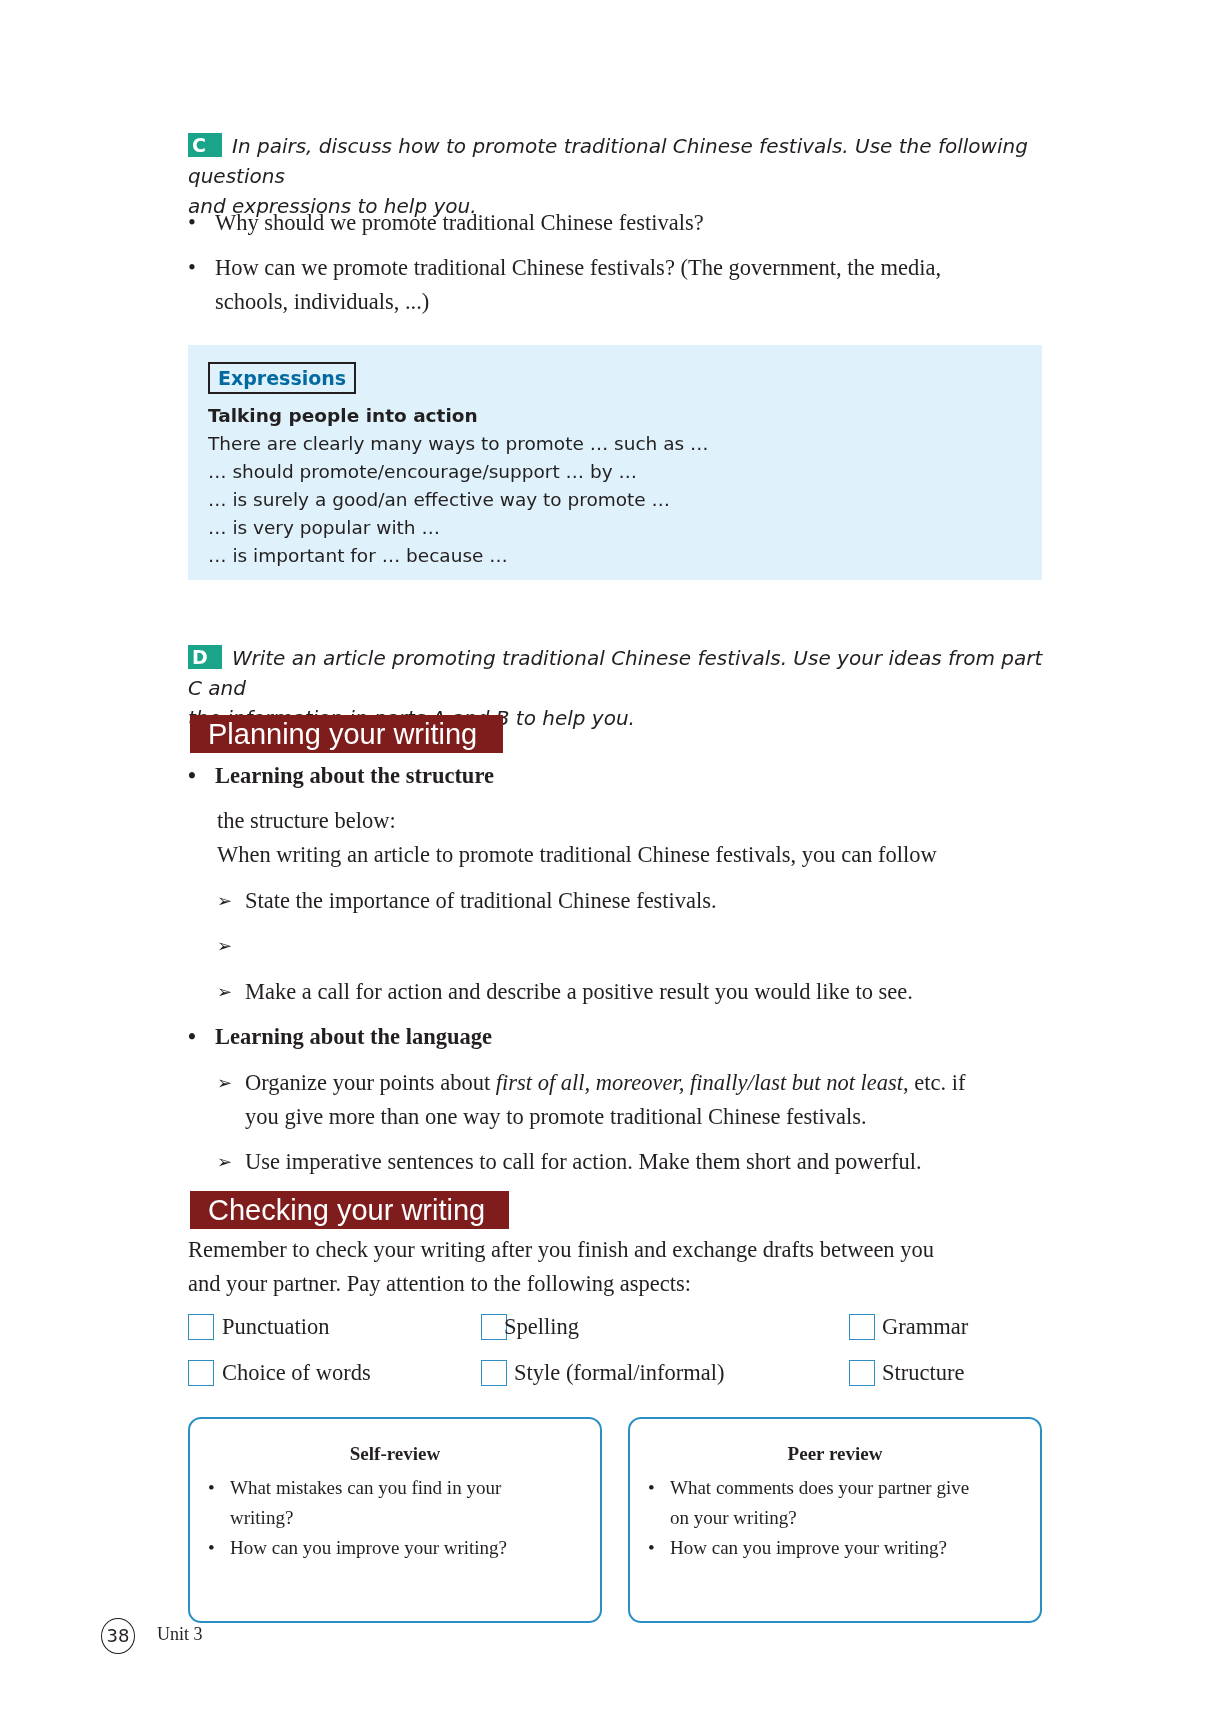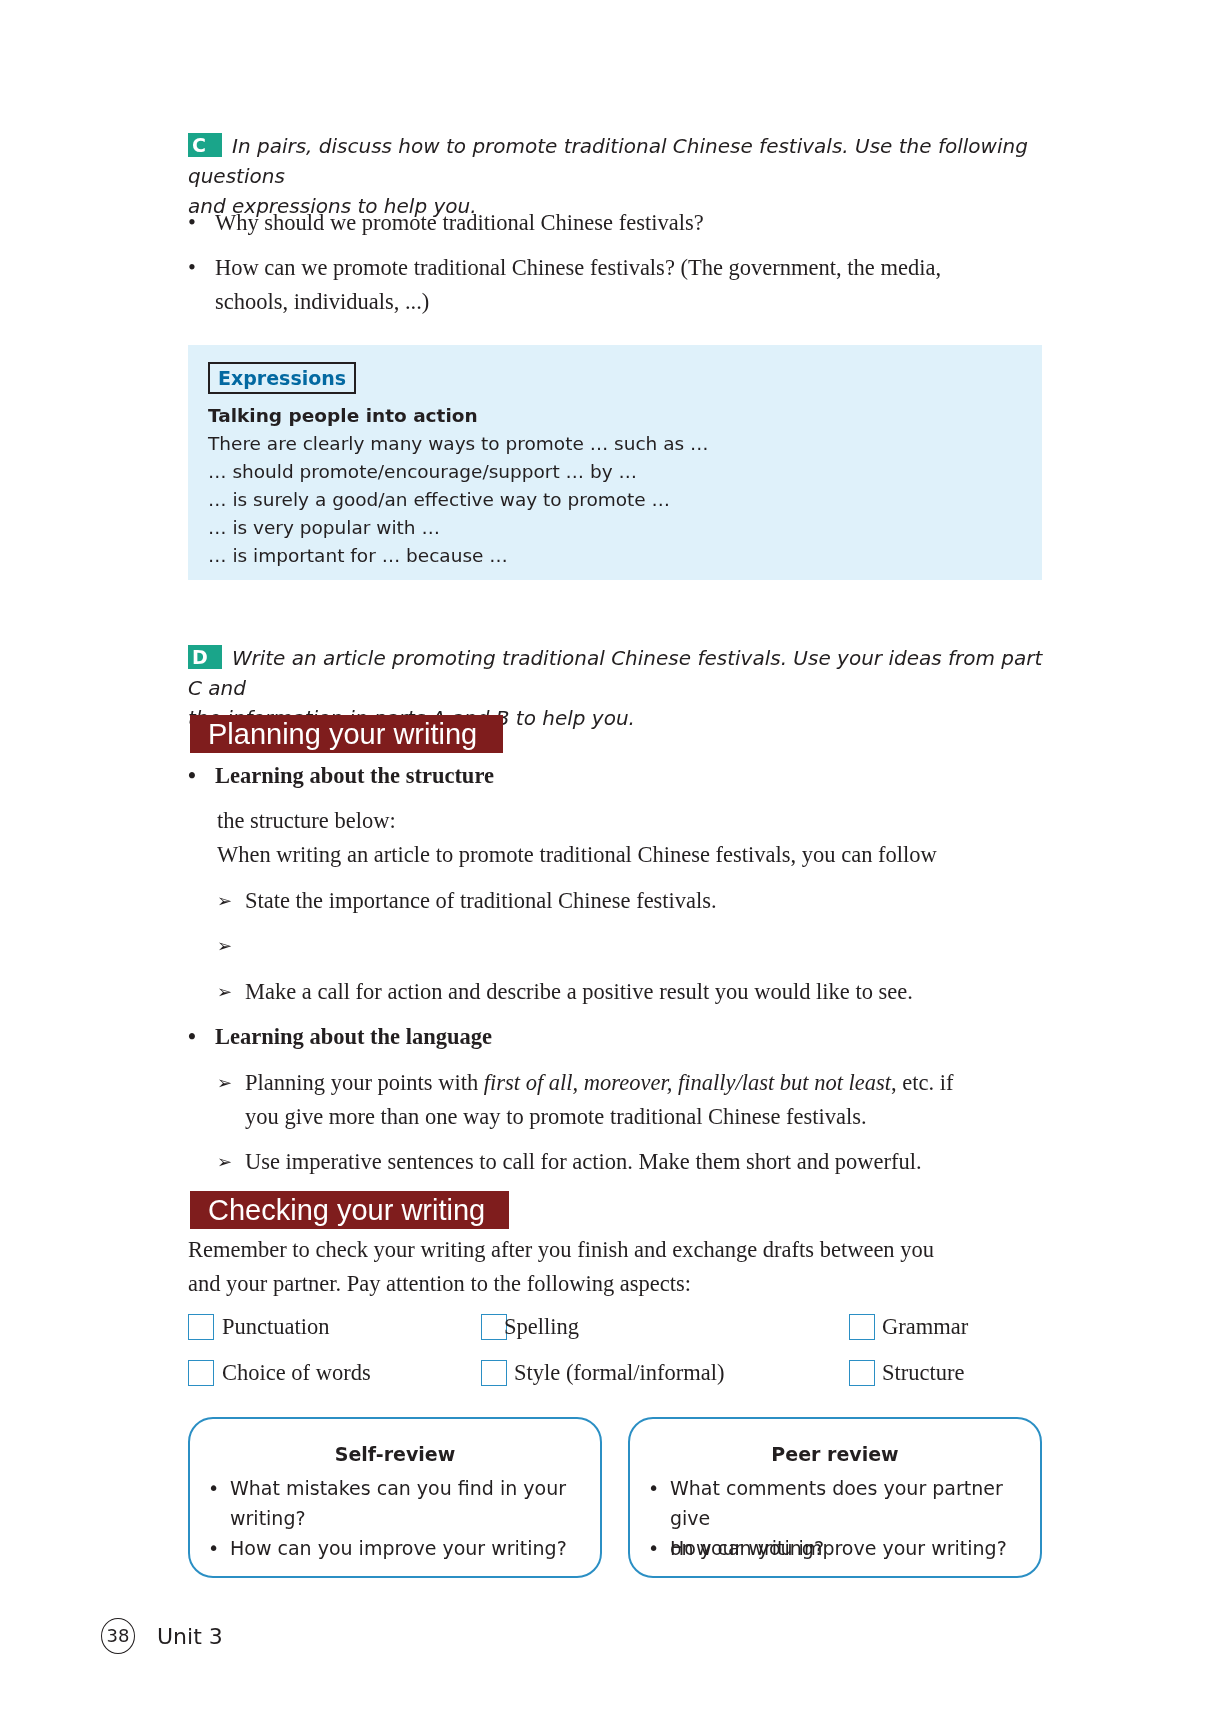--- a/index.html
+++ b/index.html
@@ -102,7 +102,7 @@
 
 <div class="abs serif bullet-line" style="left:217px; top:1066px; width:840px; height:68px;">
   <span class="arrow">➢</span>
-  <span class="arrow-text" style="top:0; white-space:nowrap;"><span>Planning your points with </span><i>first of all, moreover, finally/last but not least</i><span>, etc. if</span></span>
+  <span class="arrow-text" style="top:0; white-space:nowrap;"><span>Organize your points about </span><i>first of all, moreover, finally/last but not least</i><span>, etc. if</span></span>
   <span class="arrow-text" style="top:34px;">you give more than one way to promote traditional Chinese festivals.</span>
 </div>
 <div class="abs serif bullet-line" style="left:217px; top:1145px; width:840px; height:34px;">

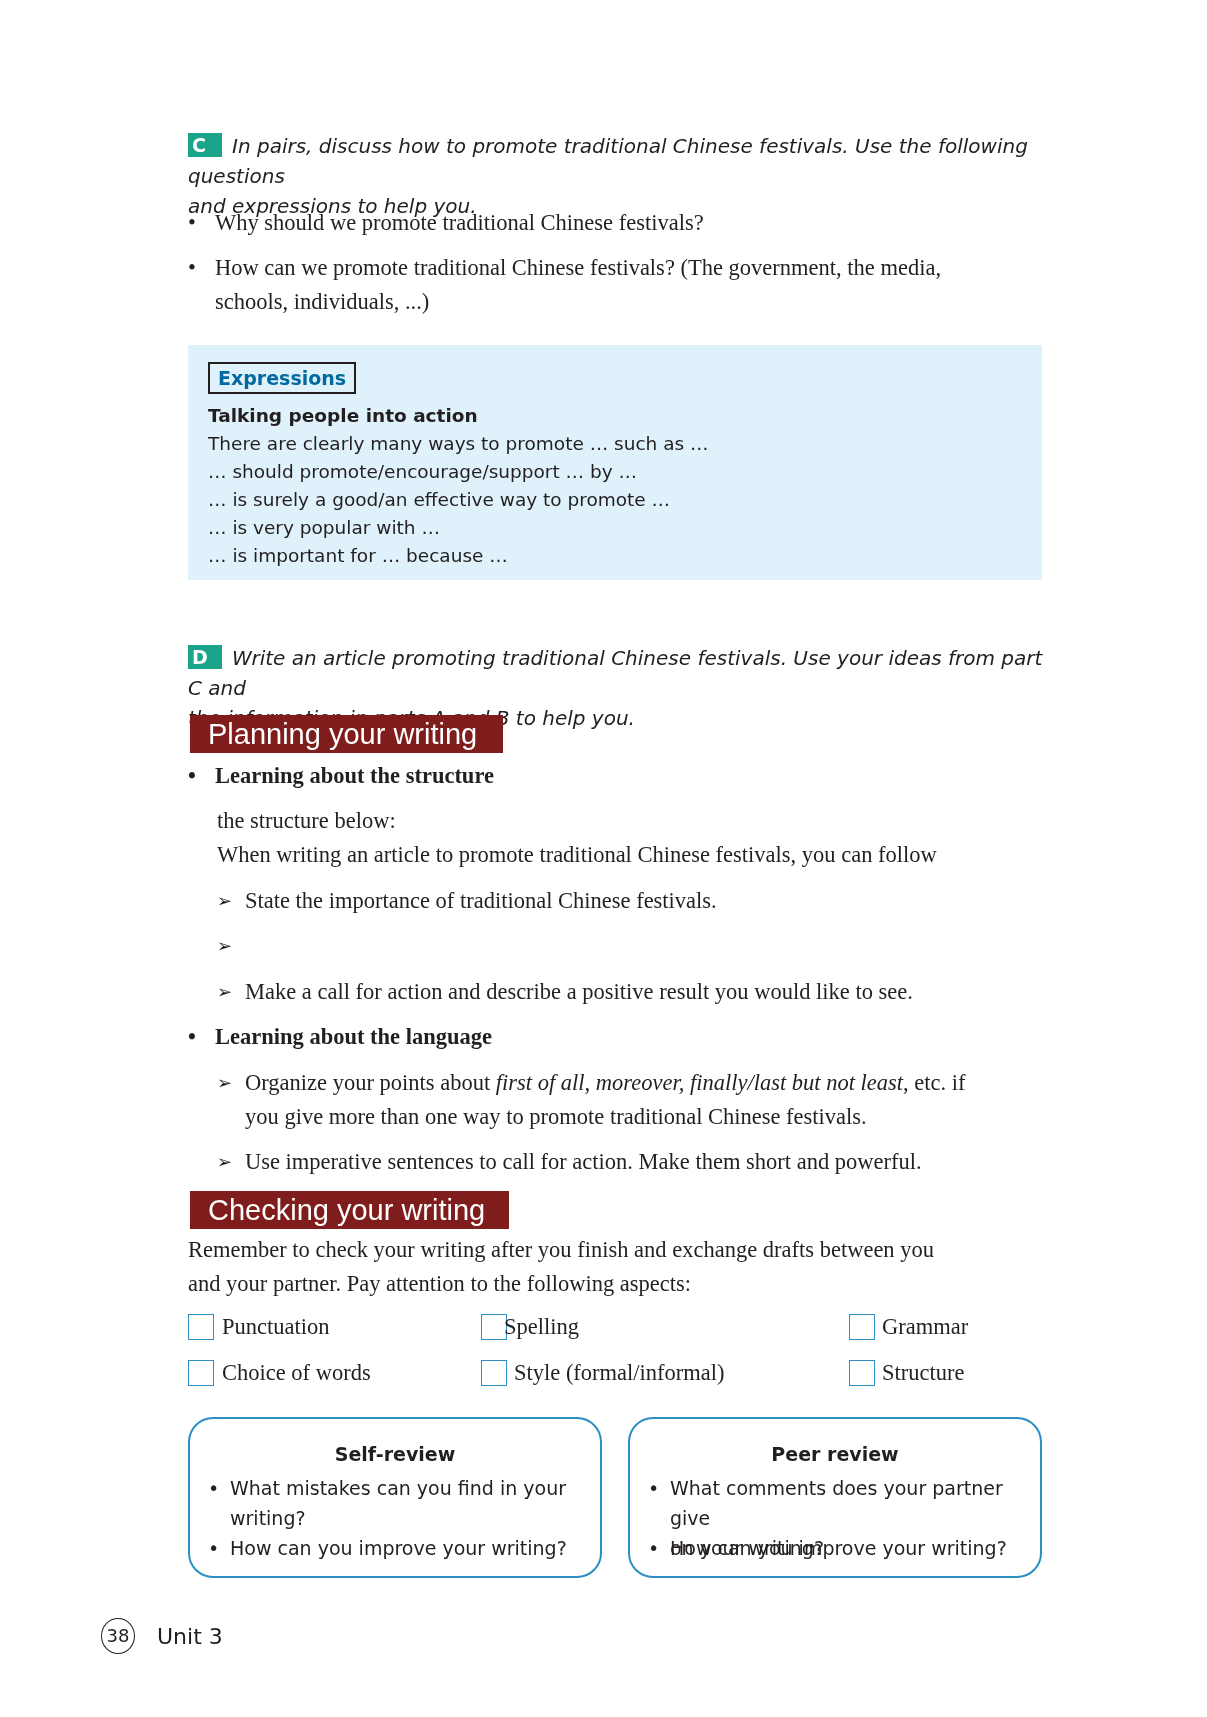--- a/index.html
+++ b/index.html
@@ -29,7 +29,7 @@
     .cb { width:26px; height:26px; border:1.5px solid #2b8fc4; box-sizing:border-box; }
     .cb-label { font-size:22.5px; line-height:28px; }
 
-    .review { border:2px solid #2b8fc4; border-radius:25px; box-sizing:border-box; height:161px; }
+    .review { border:2px solid #2b8fc4; border-radius:13px; box-sizing:border-box; height:206px;font-family:Liberation Serif, serif; }
     .rv-title { position:absolute; left:0; right:0; top:24px; text-align:center; font-weight:bold; font-size:19px; }
     .rv-item { position:absolute; left:18px; font-size:19px; line-height:30px; }
     .rv-item .dot { position:absolute; left:0; }

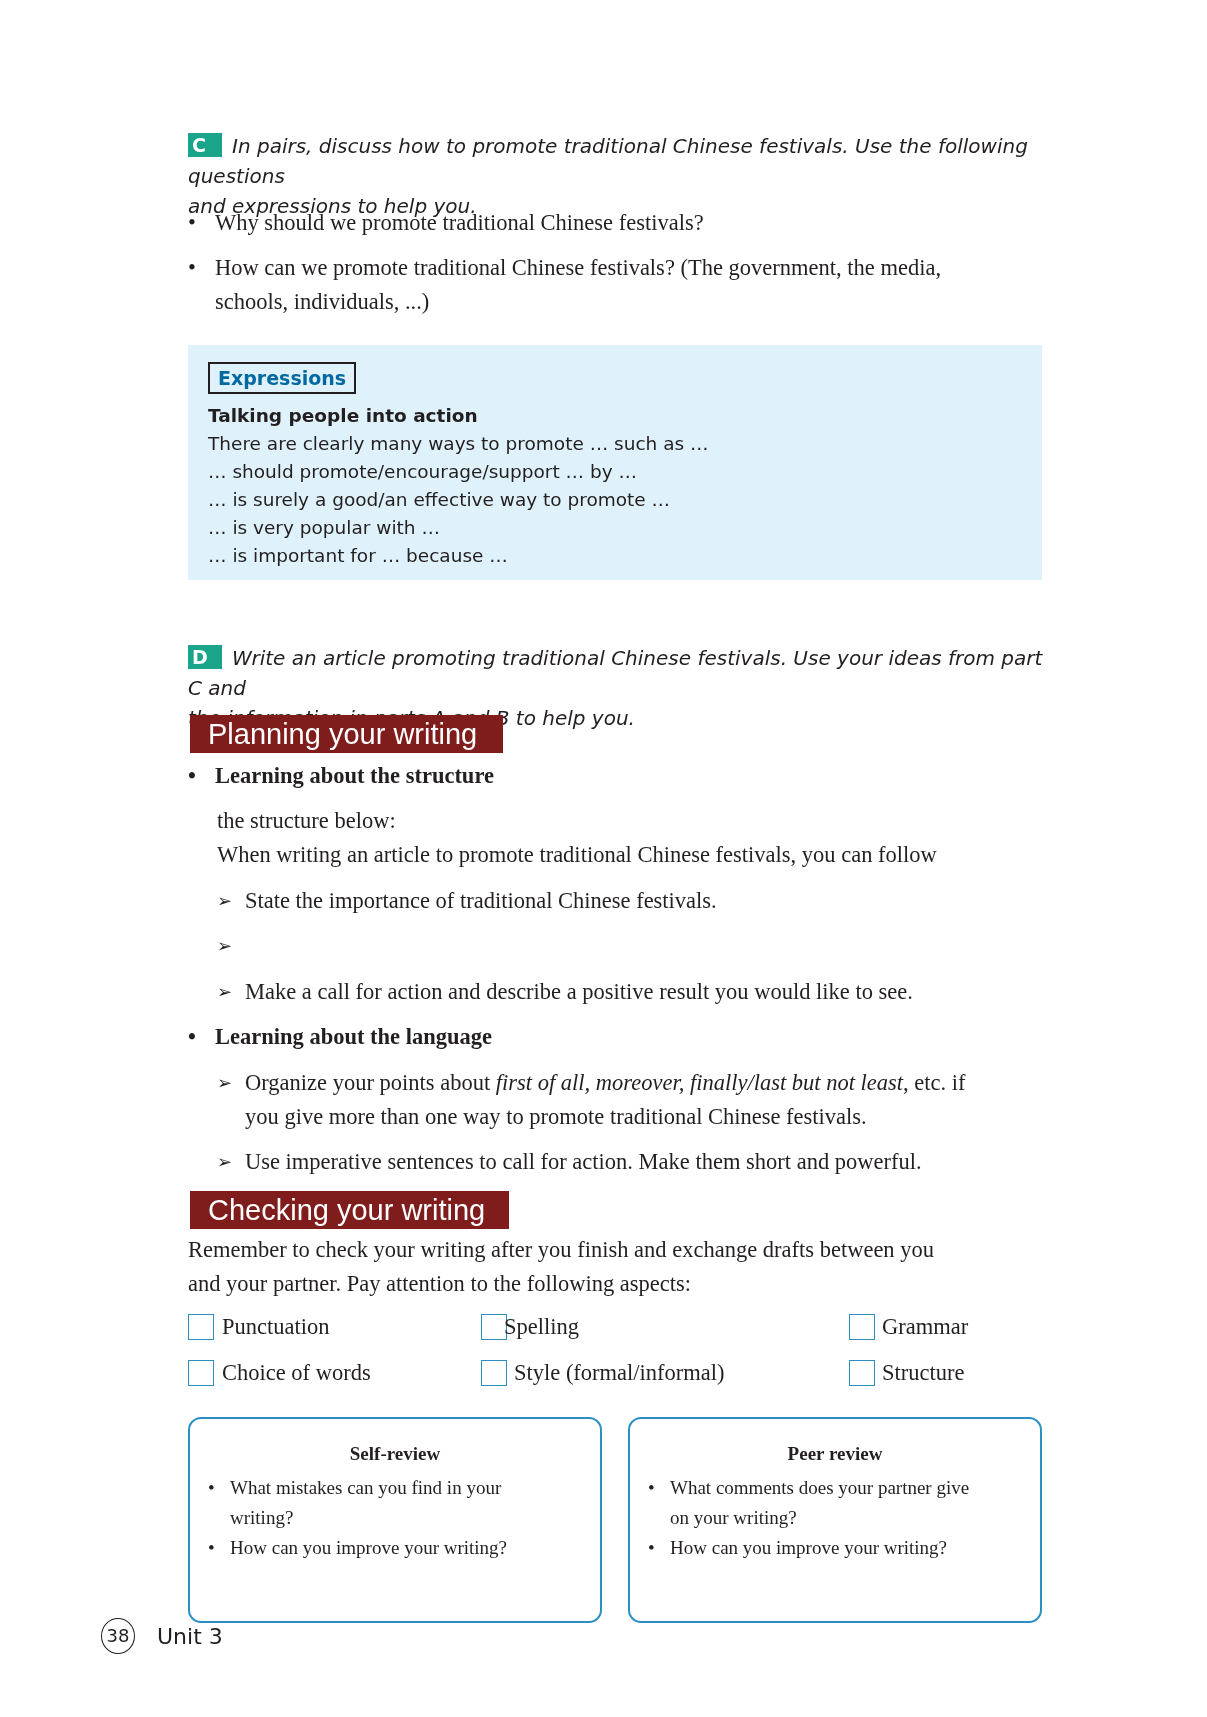--- a/index.html
+++ b/index.html
@@ -36,7 +36,7 @@
     .rv-item .t { position:absolute; left:22px; width:360px; }
 
     .page-circle { left:101px; top:1618px; width:34px; height:36px; border:1.5px solid #231f20; border-radius:50%; box-sizing:border-box; text-align:center; line-height:33px; font-size:18px; }
-    .unit { left:157px; top:1624px; font-size:22px; }
+    .unit { left:157px; top:1624px; font-size:18px;font-family:Liberation Serif, serif; }
   </style>
 </head>
 <body>

